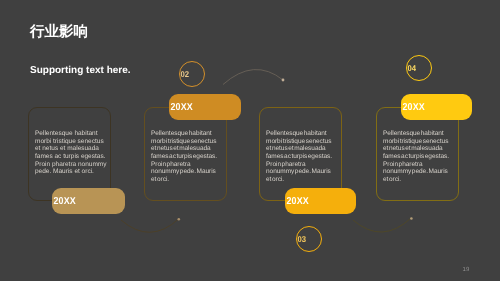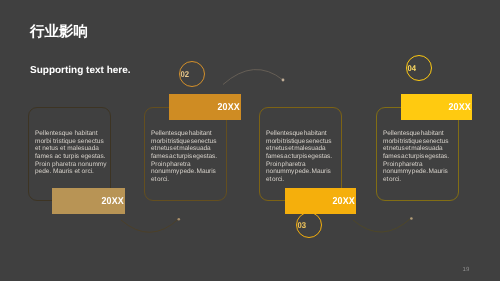--- a/index.html
+++ b/index.html
@@ -17,7 +17,7 @@
   .card .txt .ln{font-size:6.5px;height:7.7px;line-height:7.7px;white-space:nowrap;color:#d6d1ca;}
   .narrow .ln{word-spacing:-1.2px;letter-spacing:-0.035px;}
 
-  .badge{position:absolute;height:26px;border-radius:0;display:flex;align-items:center;justify-content:flex-end;
+  .badge{position:absolute;height:26px;border-radius:9px;display:flex;align-items:center;justify-content:flex-start;
          color:#ffffff;}
   .badge span{font-size:10px;font-weight:700;letter-spacing:0.2px;transform:scaleX(0.89);display:inline-block;}
   .circ{position:absolute;width:26px;height:26px;border-radius:50%;border:1.1px solid;box-sizing:border-box;

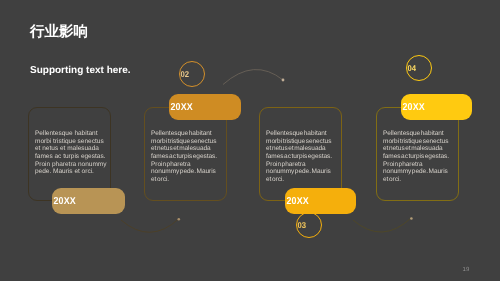--- a/index.html
+++ b/index.html
@@ -88,7 +88,7 @@
   <div class="badge" style="left:285px;top:188px;width:71px;background:#f5af0c">
     <span>20XX</span>
   </div>
-  <div class="circ" style="left:296px;top:212px;border-color:#f5af0c;color:#f6c95c">
+  <div class="circ" style="left:296px;top:226px;border-color:#f5af0c;color:#f6c95c">
     <span>03</span>
   </div>
 

